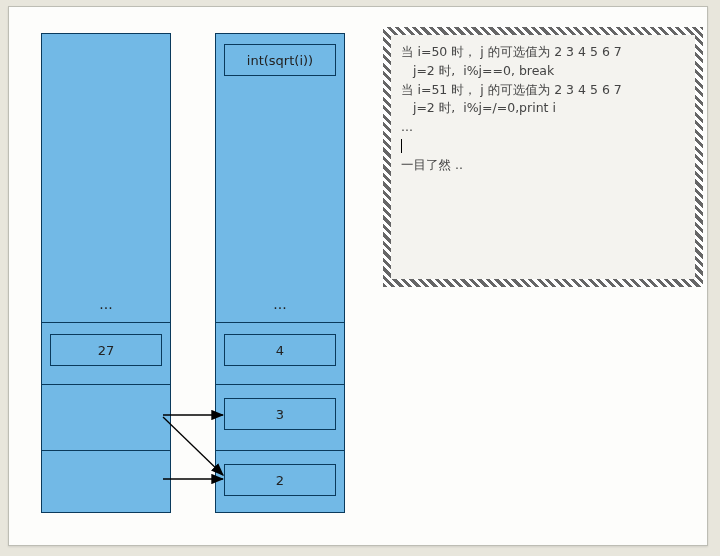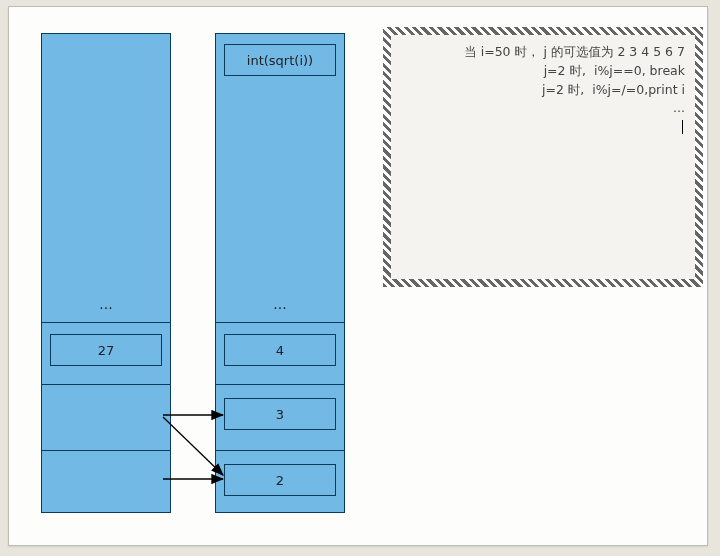--- a/index.html
+++ b/index.html
@@ -67,7 +67,7 @@
   line-height: 1.5;
   font-family: "DejaVu Sans", Arial, sans-serif;
 }
-.trace-box .ln { white-space: pre; text-align: right; }
+.trace-box .ln { white-space: pre; }
 .cursor {
   display: inline-block;
   width: 1px; height: 14px;

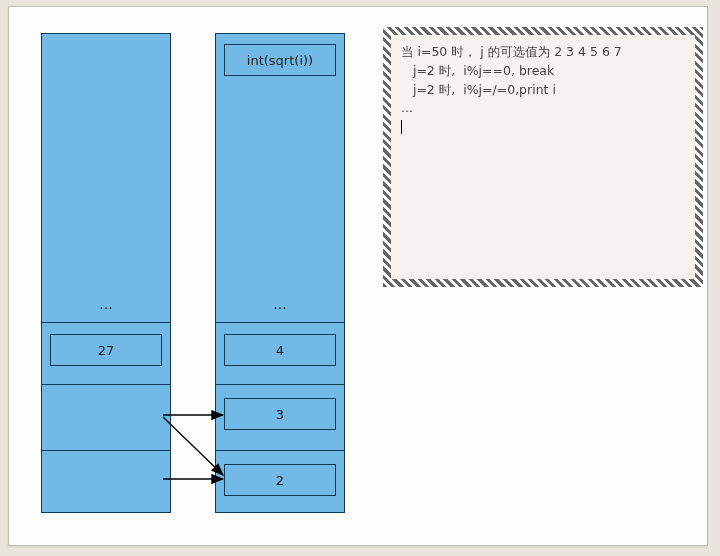--- a/index.html
+++ b/index.html
@@ -123,6 +123,7 @@
   <div class="trace-box">
     <div class="ln">当 i=50 时， j 的可选值为 2 3 4 5 6 7</div>
     <div class="ln">   j=2 时,  i%j==0, break</div>
+    <div class="ln">当 i=51 时， j 的可选值为 2 3 4 5 6 7</div>
     <div class="ln">   j=2 时,  i%j=/=0,print i</div>
     <div class="ln"></div>
     <div class="ln">...</div>

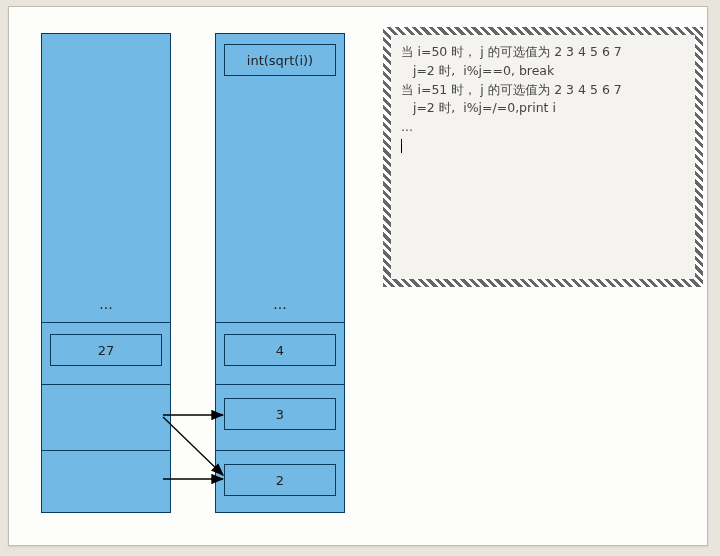--- a/index.html
+++ b/index.html
@@ -128,6 +128,7 @@
     <div class="ln"></div>
     <div class="ln">...</div>
     <div class="ln"><span class="cursor"></span><span></span></div>
+    <div class="ln">一目了然 ..</div>
   </div>
 
 </div>

